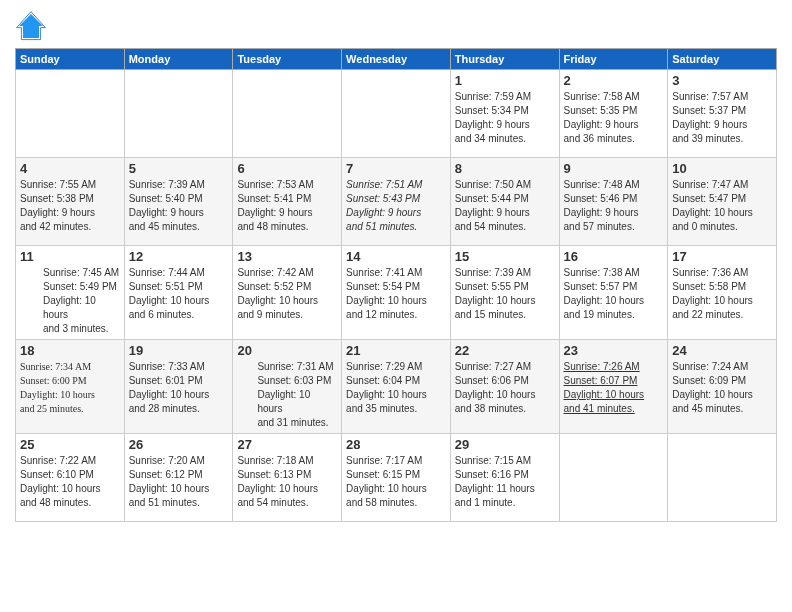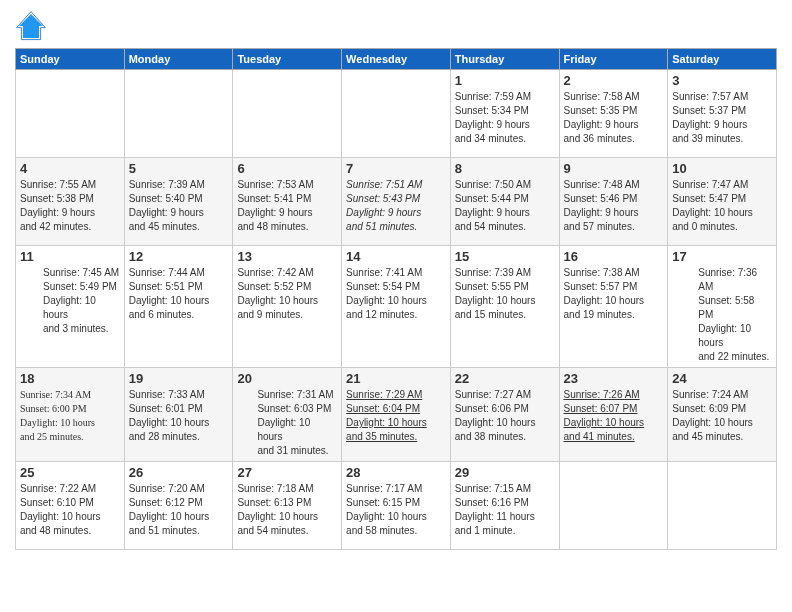--- a/index.html
+++ b/index.html
@@ -256,7 +256,7 @@
           </td>
           <td>
             <span class="day-number">17</span>
-            <div class="day-info" style="white-space: pre-line; margin-left: 26px;">Sunrise: 7:36 AM
+            <div class="day-info" style="white-space: pre-line;">Sunrise: 7:36 AM
 Sunset: 5:58 PM
 Daylight: 10 hours
 and 22 minutes.</div>

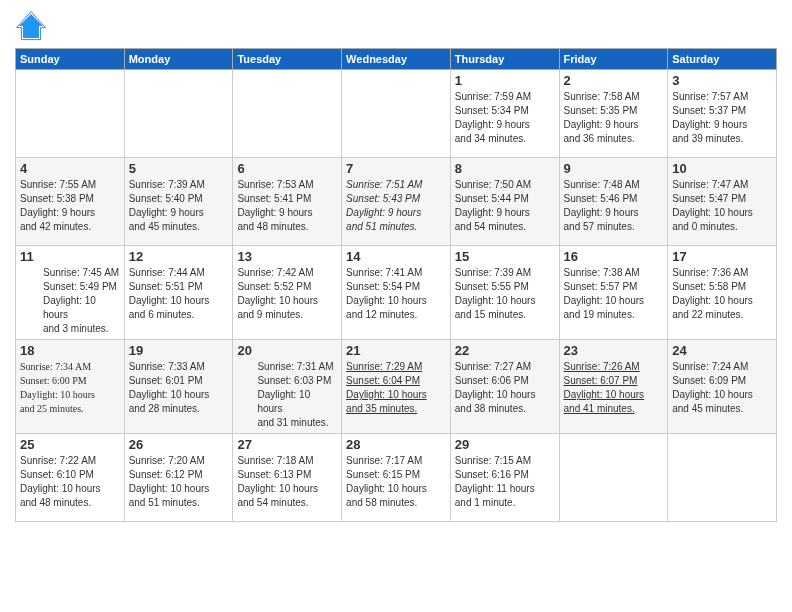--- a/index.html
+++ b/index.html
@@ -286,7 +286,7 @@
           </td>
           <td>
             <span class="day-number">21</span>
-            <div class="day-info" style="white-space: pre-line; text-decoration: underline;">Sunrise: 7:29 AM
+            <div class="day-info" style="white-space: pre-line;">Sunrise: 7:29 AM
 Sunset: 6:04 PM
 Daylight: 10 hours
 and 35 minutes.</div>

